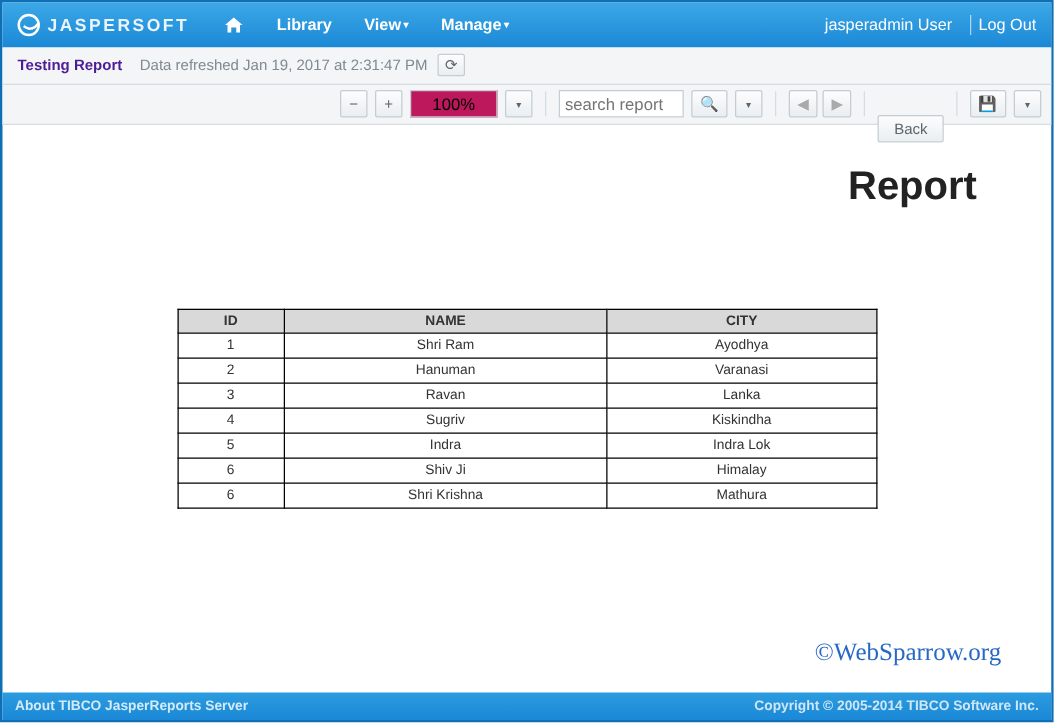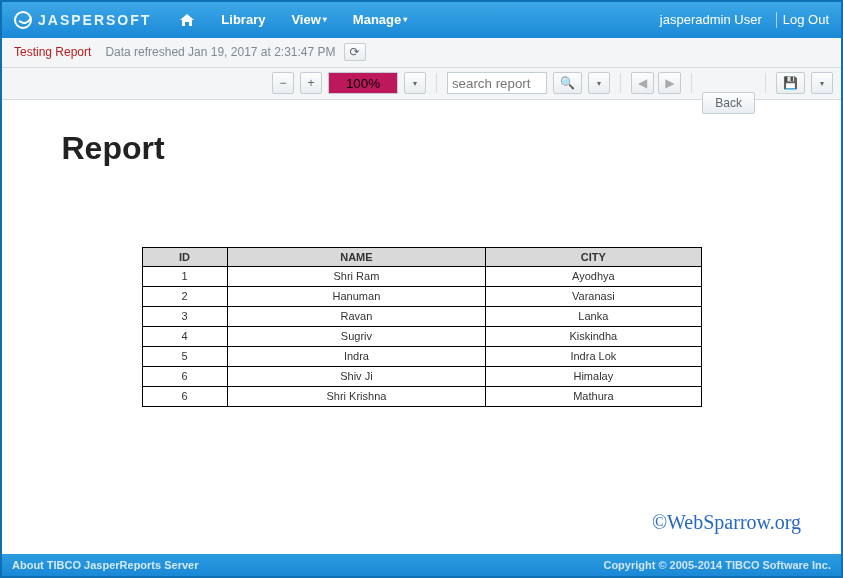--- a/index.html
+++ b/index.html
@@ -18,7 +18,7 @@
   .logout { font-weight:normal; cursor:pointer; }
 
   .subbar { height:30px; background:#f3f5f6; border-bottom:1px solid #d6dde1; display:flex; align-items:center; padding:0 12px; font-size:12px; }
-  .report-name { color:#b91c1c; font-weight:normal; margin-right:14px; }
+  .report-name { color:#4c1d95; font-weight:bold; margin-right:14px; }
   .refreshed { color:#7d8a92; }
   .refresh-btn { margin-left:8px; width:22px; height:18px; border:1px solid #c3cdd2; background:linear-gradient(#fdfdfd,#e9eef1); display:flex; align-items:center; justify-content:center; font-size:12px; cursor:pointer; border-radius:2px; color:#5c666c;}
 

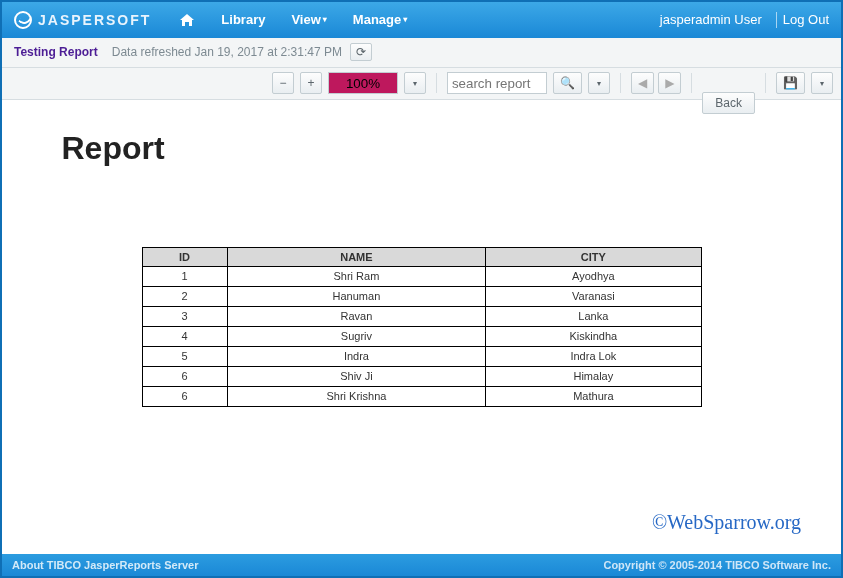--- a/index.html
+++ b/index.html
@@ -31,7 +31,7 @@
 
   .canvas { height:calc(578px - 36px - 30px - 32px - 22px); overflow:auto; position:relative; }
   .report-page { width:800px; margin:0 auto; padding:30px 40px 10px 40px; }
-  .report-title { text-align:left; font-size:32px; font-weight:bold; color:#222; margin-bottom:80px; }
+  .report-title { text-align:right; font-size:32px; font-weight:bold; color:#222; margin-bottom:80px; }
 
   table.data { border-collapse:collapse; width:560px; margin:0 auto; font-size:11px; color:#333; }
   table.data th { background:#d9d9d9; border:1px solid #000; padding:3px 6px; text-align:center; font-weight:bold; }

